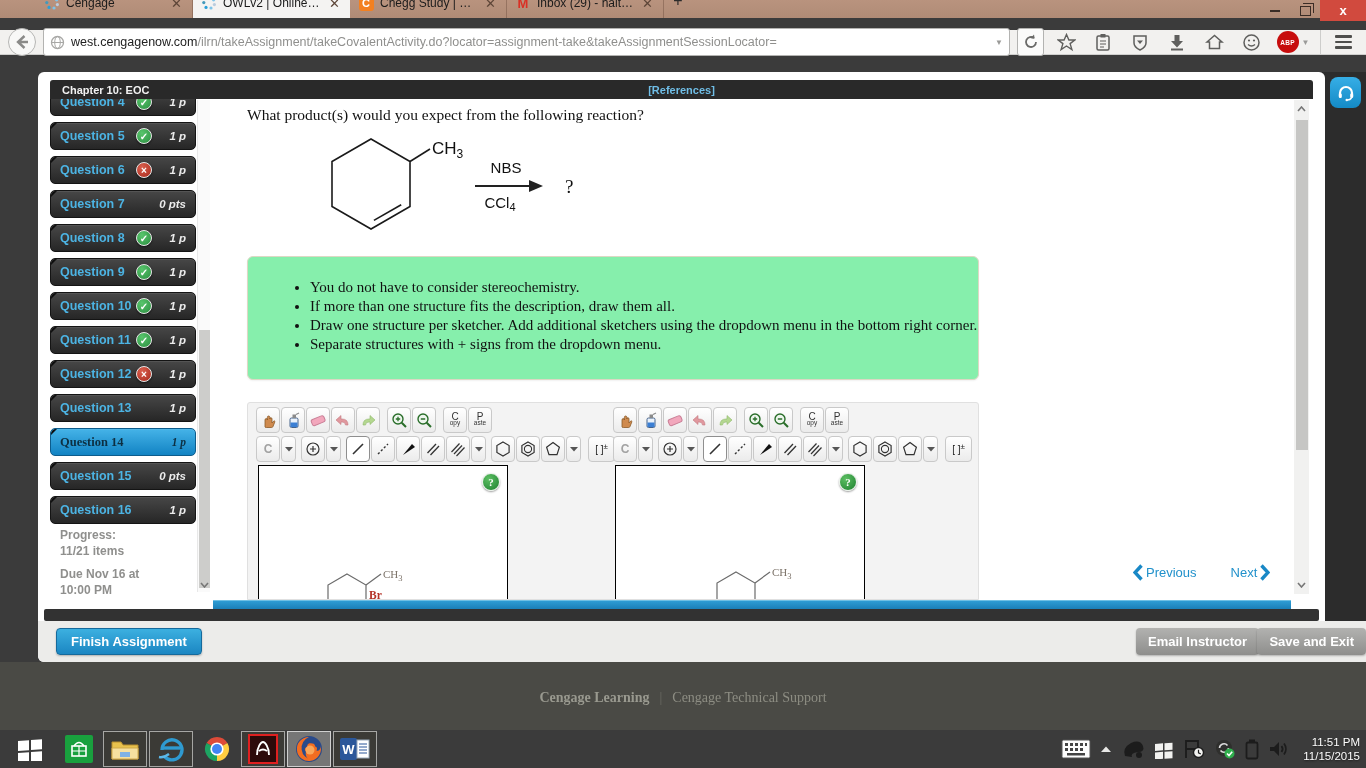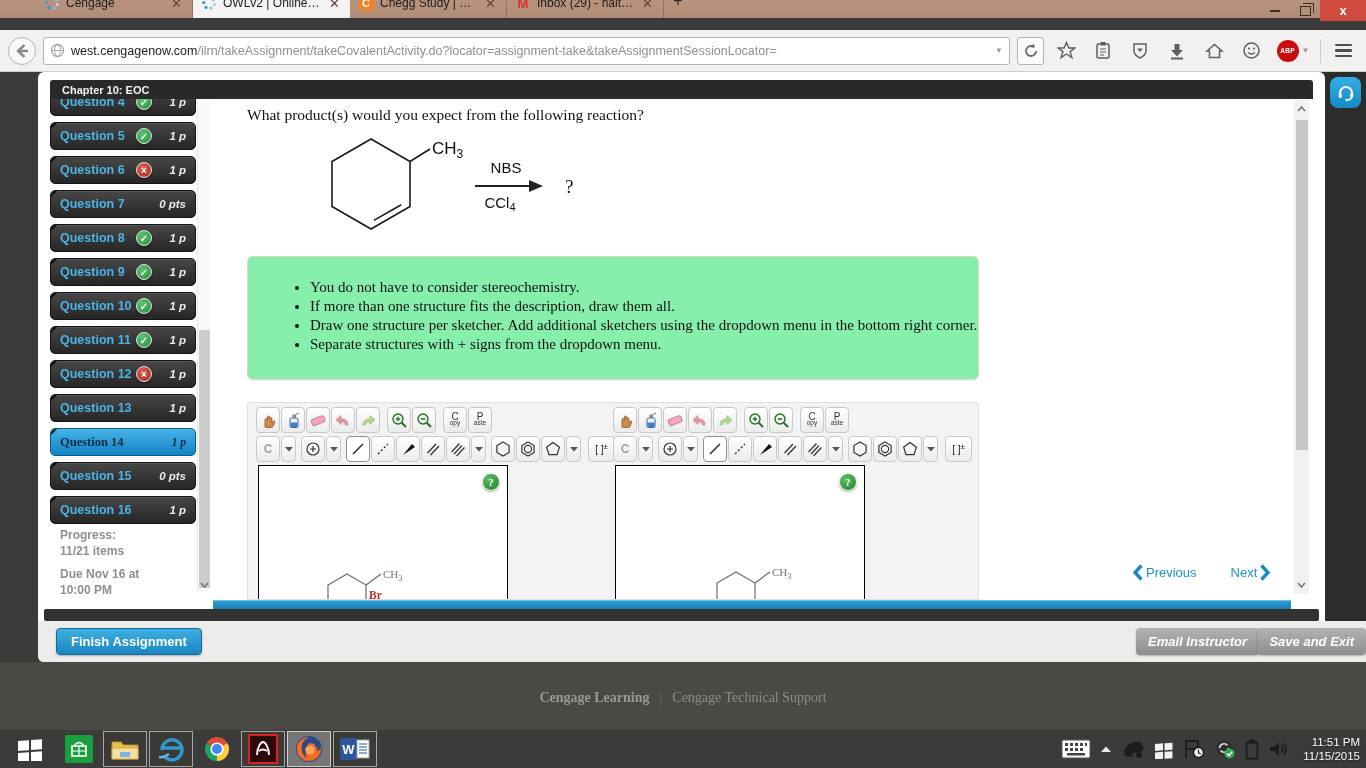--- a/index.html
+++ b/index.html
@@ -28,7 +28,7 @@
   .wc-close { width:46px; background:#d14a3e; color:#fff; font-size:13px; font-weight:bold; }
 
   
-  .navbar { position:absolute; top:30px; left:0; width:1366px; height:42px; background:#f2f1ef;
+  .navbar { position:absolute; top:30px; left:0; width:1366px; height:25px; background:#f2f1ef;
             border-bottom:1px solid #cfcfcd; display:flex; align-items:center; padding:0 8px; gap:7px; }
   .backbtn { width:28px; height:28px; border-radius:50%; border:1px solid #b6b6b4; background:#f8f8f7;
              display:flex; align-items:center; justify-content:center; flex:none; }

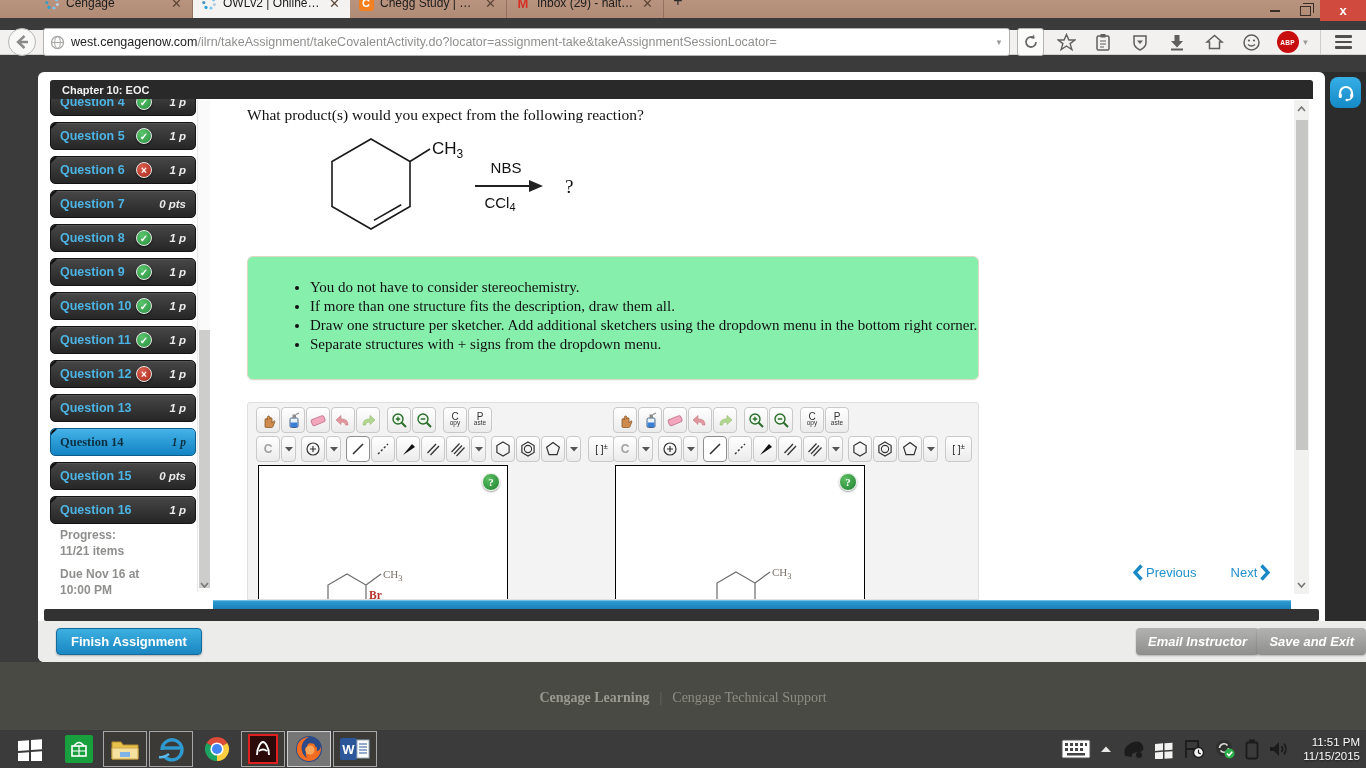--- a/index.html
+++ b/index.html
@@ -310,6 +310,7 @@
     <div class="owlwin">
       <div class="owlbar">
         <span class="chap">Chapter 10: EOC</span>
+        <span class="refs">[References]</span>
       </div>
 
       <div class="qlist">

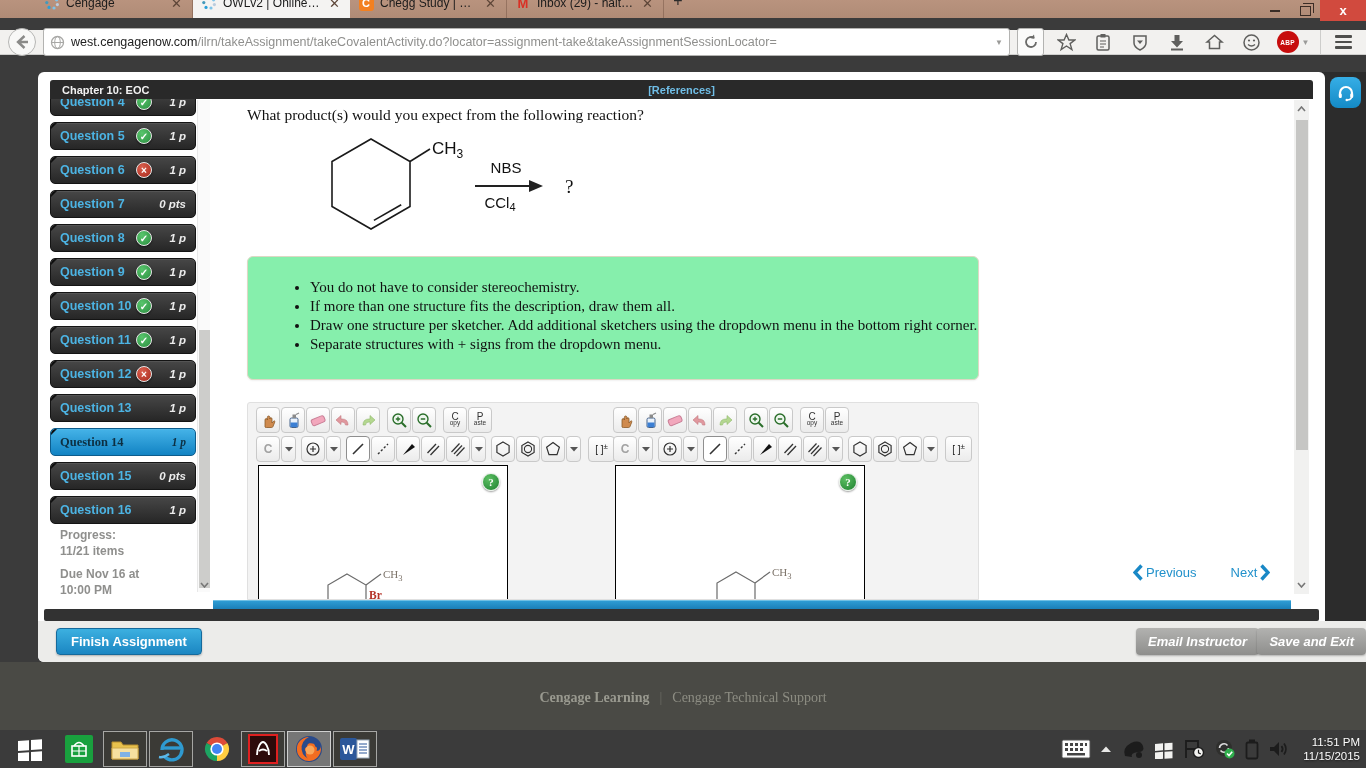--- a/index.html
+++ b/index.html
@@ -149,7 +149,7 @@
                 display:flex; align-items:center; box-shadow:0 1px 2px rgba(0,0,0,.25); }
   .btn-gray { position:absolute; top:7px; height:27px; padding:0 12px; font-size:13px; font-weight:bold;
               color:#fff; background:linear-gradient(#b2b2b0,#8e8e8c); border:1px solid #79797七; border-radius:4px;
-              display:flex; align-items:center; box-shadow:0 1px 2px rgba(0,0,0,.25);font-style:italic; }
+              display:flex; align-items:center; box-shadow:0 1px 2px rgba(0,0,0,.25); }
   .btn-email { right:117px; } .btn-save { right:10px; }
 
   

